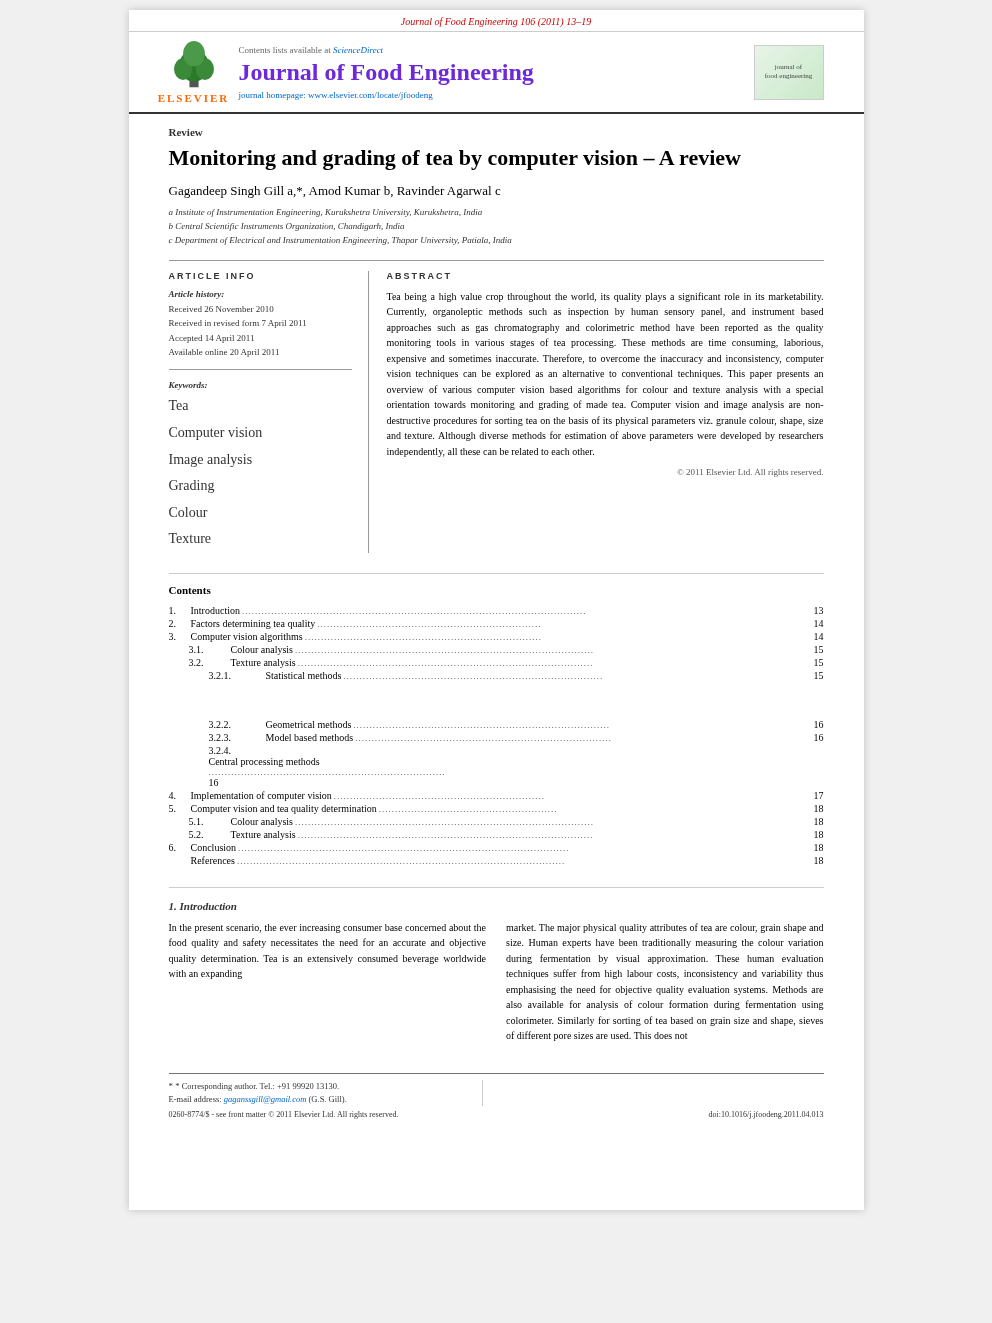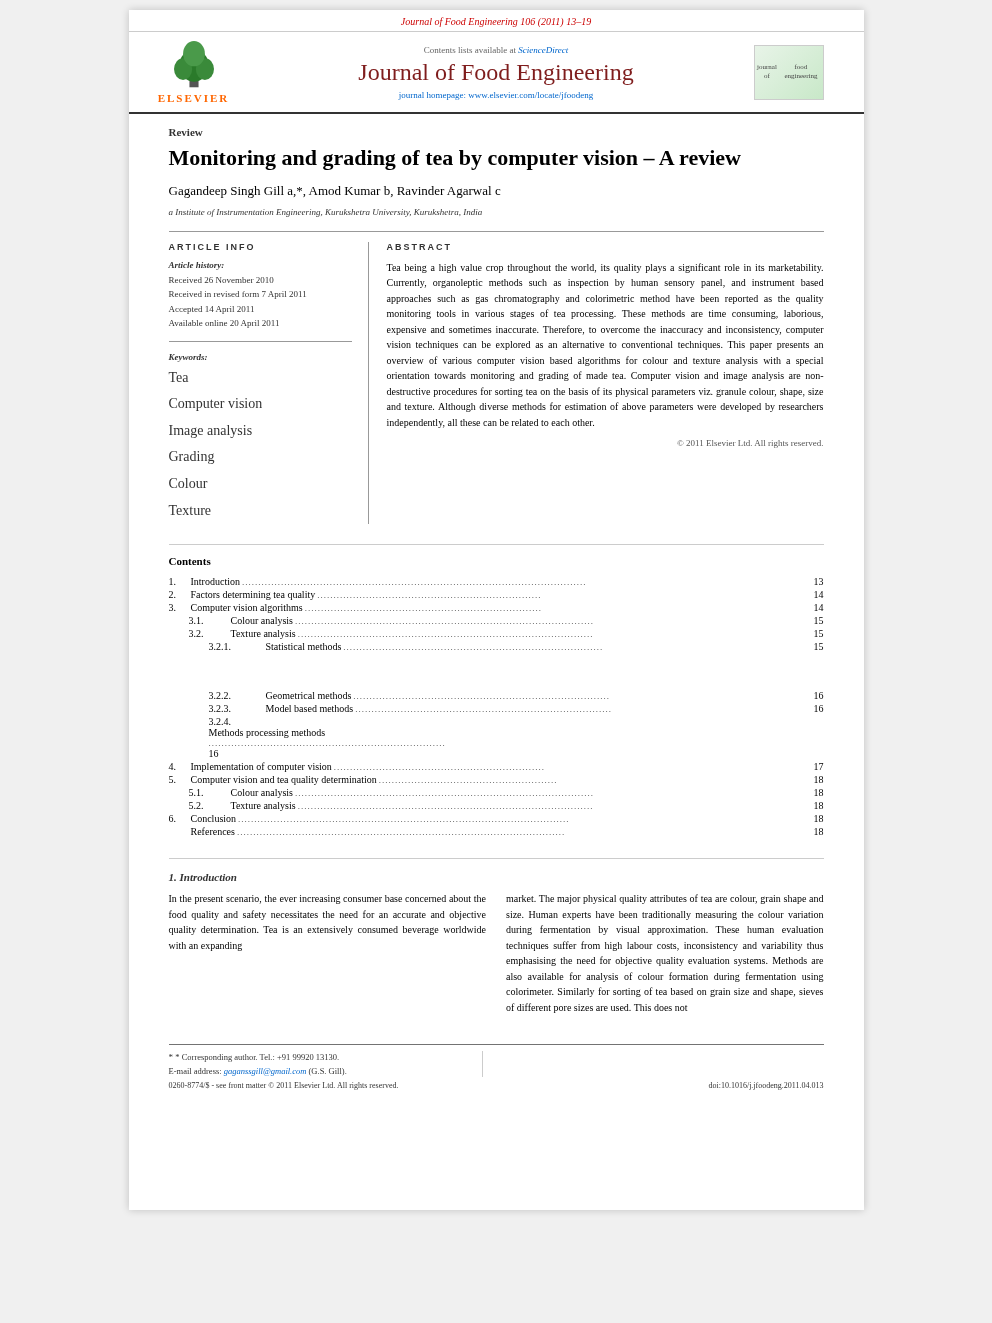--- a/index.html
+++ b/index.html
@@ -54,7 +54,6 @@
     }
     .journal-header-center {
       flex: 1;
-      text-align: center;
     }
     .sciencedirect-line {
       font-size: 9px;

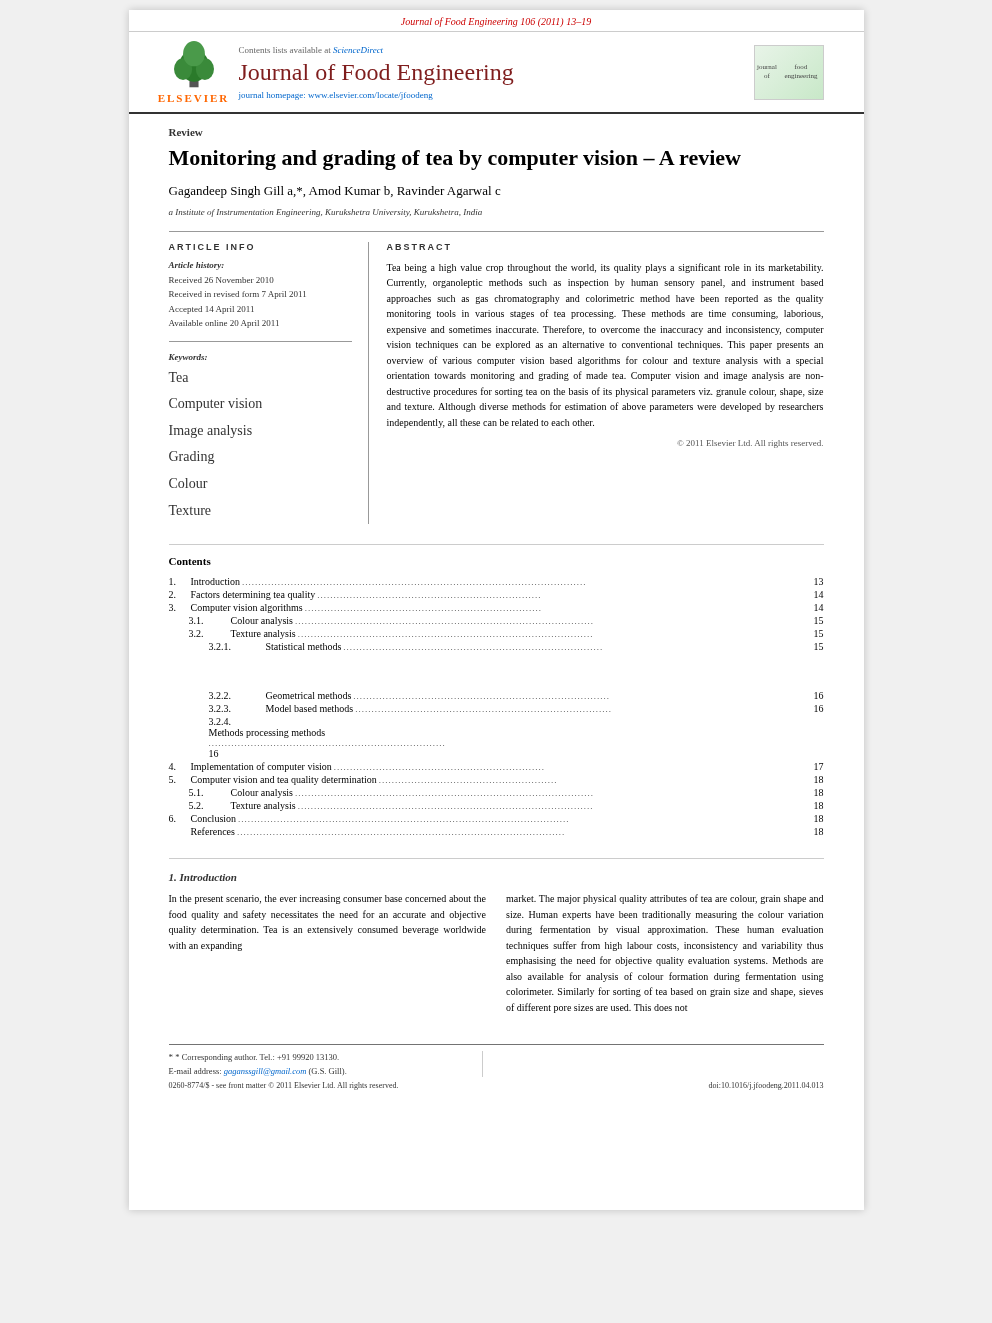--- a/index.html
+++ b/index.html
@@ -66,8 +66,8 @@
     }
     .journal-title-main {
       font-size: 24px;
-      font-weight: normal;
-      color: #7f1d1d;
+      font-weight: bold;
+      color: #6d28d9;
       font-family: 'Times New Roman', serif;
       margin: 4px 0;
     }

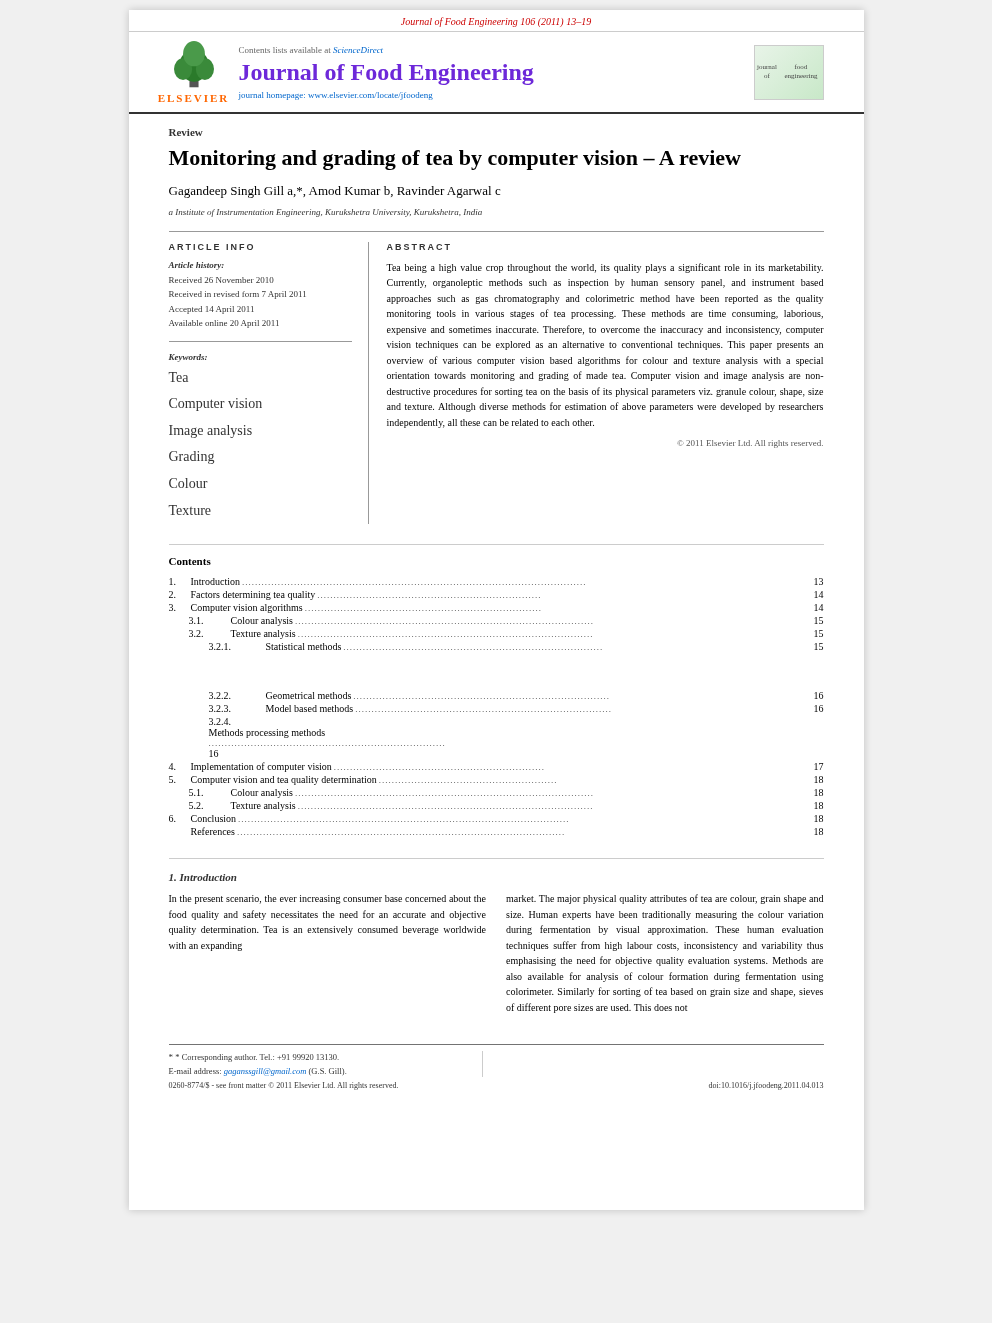--- a/index.html
+++ b/index.html
@@ -89,7 +89,7 @@
       border: 1px solid #ccc;
       background: linear-gradient(135deg, #e8f4e8, #c8e8c8);
       display: flex;
-      flex-direction: row;
+      flex-direction: column;
       align-items: center;
       justify-content: center;
       font-size: 7px;

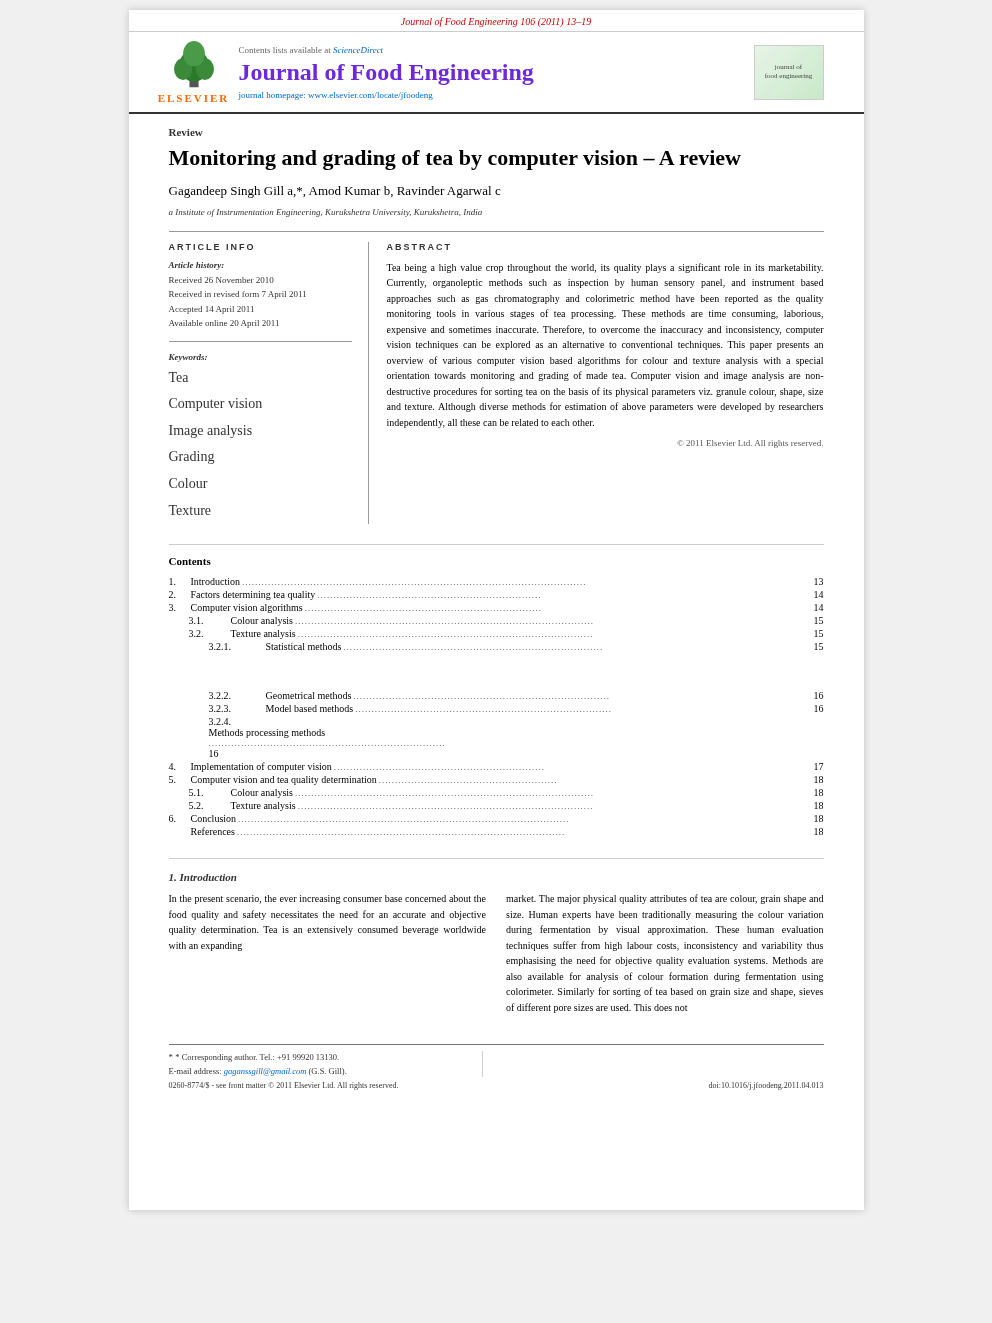--- a/index.html
+++ b/index.html
@@ -326,6 +326,7 @@
 
     <div class="affiliations">
       <div>a Institute of Instrumentation Engineering, Kurukshetra University, Kurukshetra, India</div>
+      <div>b Central Scientific Instruments Organization, Chandigarh, India</div>
     </div>
 
     <hr class="divider">

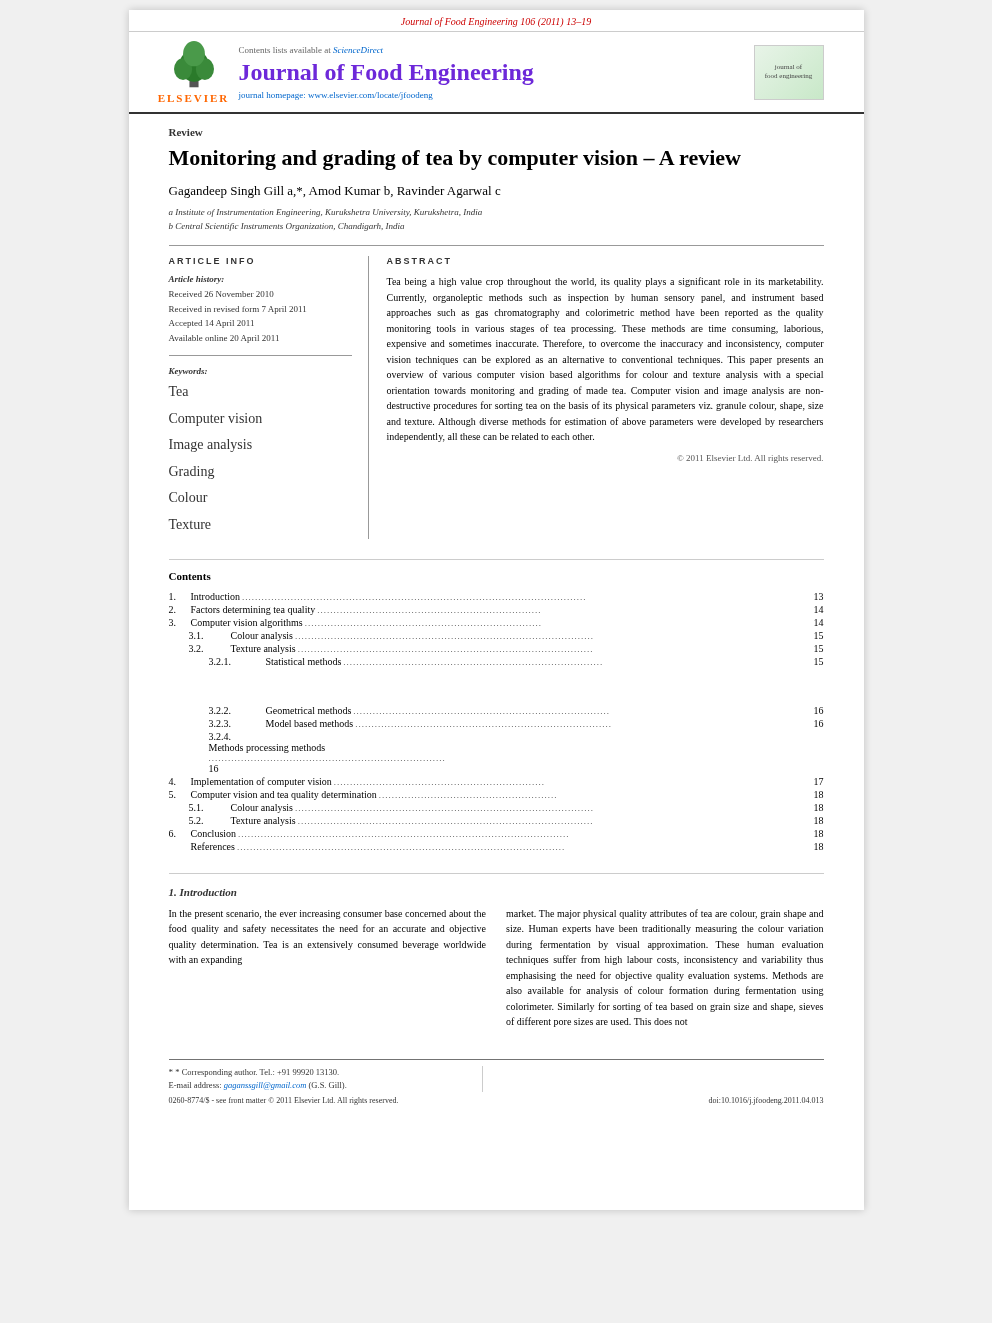--- a/index.html
+++ b/index.html
@@ -327,6 +327,7 @@
     <div class="affiliations">
       <div>a Institute of Instrumentation Engineering, Kurukshetra University, Kurukshetra, India</div>
       <div>b Central Scientific Instruments Organization, Chandigarh, India</div>
+      <div>c Department of Electrical and Instrumentation Engineering, Thapar University, Patiala, India</div>
     </div>
 
     <hr class="divider">

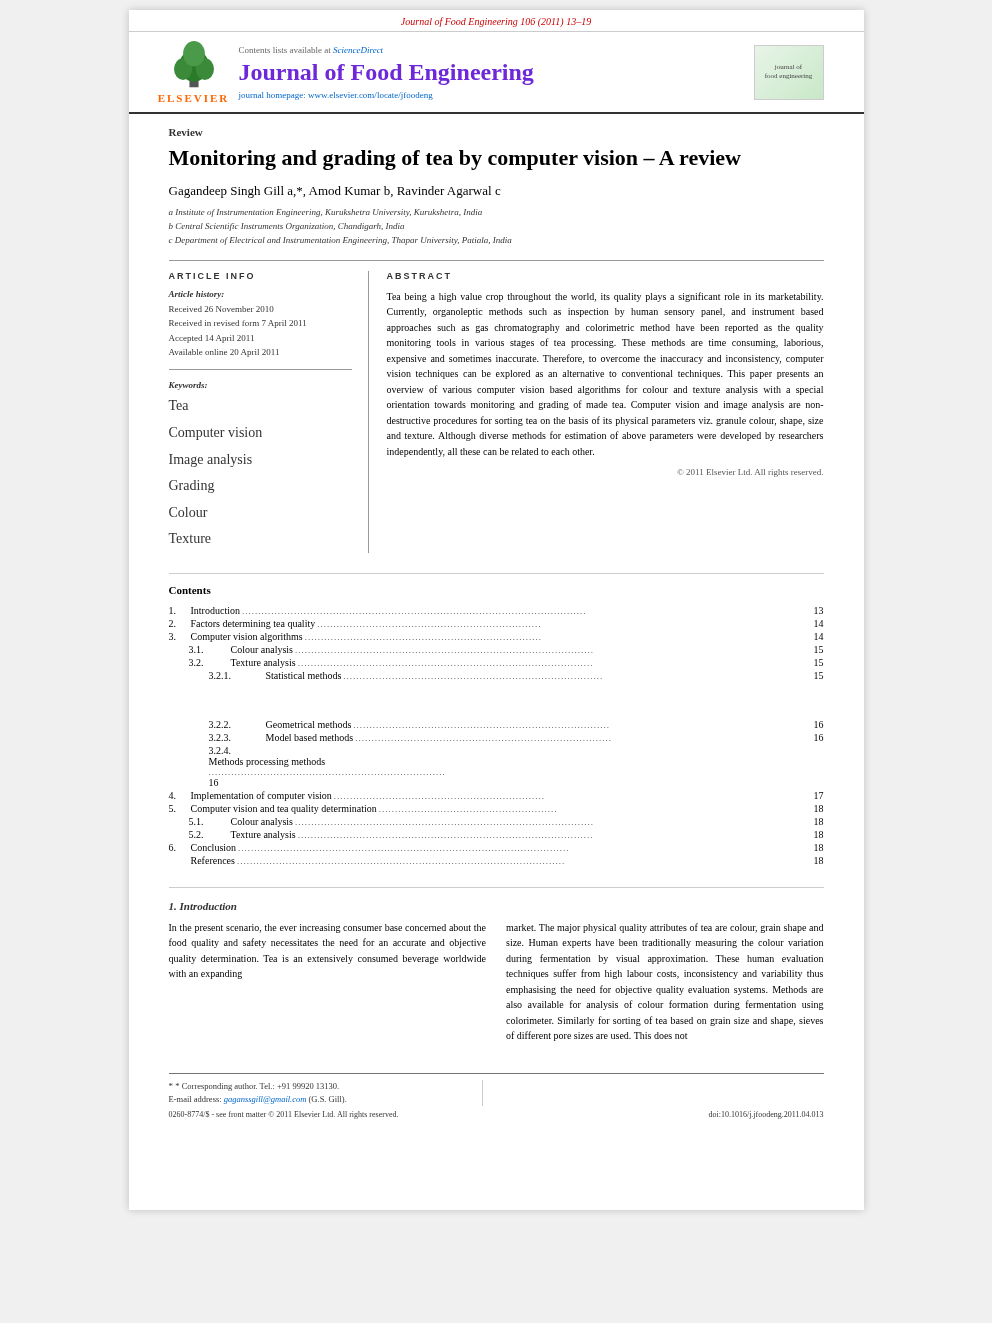--- a/index.html
+++ b/index.html
@@ -419,7 +419,7 @@
             </div>
             <div class="toc-row" style="padding-left: 40px; flex-direction: column;">
               <span class="toc-label" style="min-width: 55px;">3.2.4.</span>
-              <span class="toc-label">Methods processing methods </span>
+              <span class="toc-label">Central processing methods </span>
               <span class="toc-fill">.........................................................................</span>
               <span class="toc-page">16</span>
             </div>

